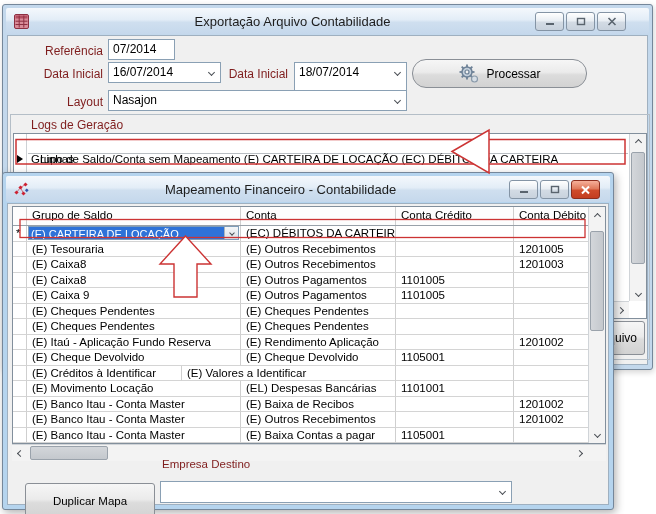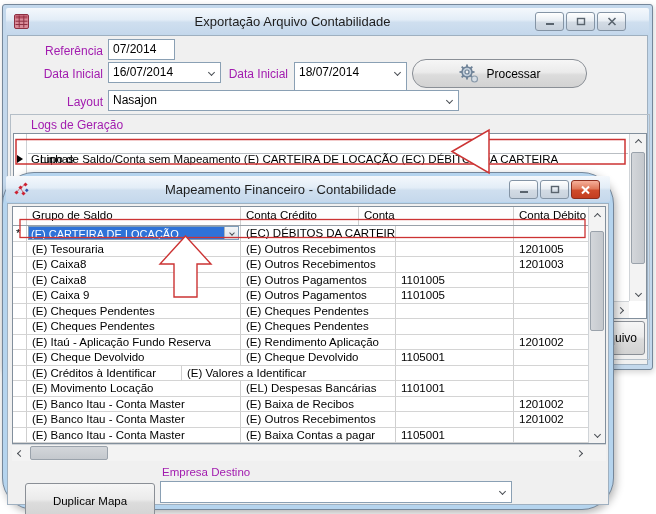--- a/index.html
+++ b/index.html
@@ -26,7 +26,7 @@
     background:#f0f0f0; border:1px solid #9fb0c0; }
 
   
-  .lbl { position:absolute; font-size:12px; color:#a21caf; white-space:nowrap; }
+  .lbl { position:absolute; font-size:12px; color:#7f1d1d; white-space:nowrap; }
   .tbox, .combo { position:absolute; background:#fff; border:1px solid #8aa0b4;
     font-size:12px; padding:2px 4px; line-height:15px; white-space:nowrap; overflow:hidden; }
   .combo .chev { position:absolute; right:6px; top:7px; }

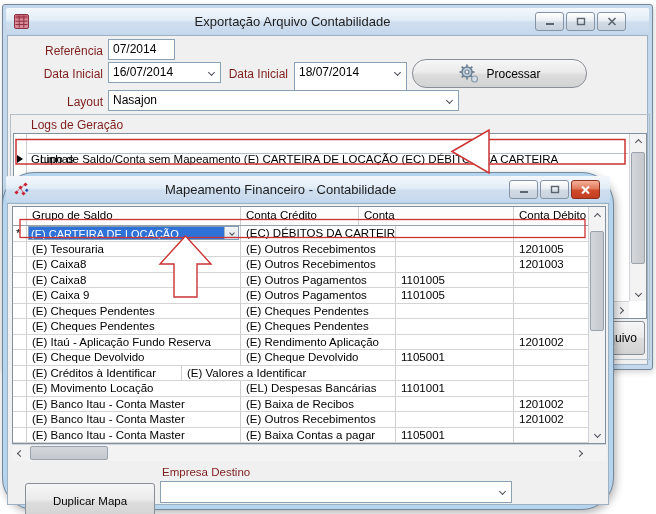--- a/index.html
+++ b/index.html
@@ -154,7 +154,7 @@
       </div>
 
       <div class="lbl" style="left:10px; top:59px; width:85px; text-align:right;">Layout</div>
-      <div class="combo" style="left:100px; top:54px; width:351px; height:21px;">
+      <div class="combo" style="left:100px; top:54px; width:299px; height:21px;">
         <span>Nasajon</span>
         <span class="chev down"></span>
       </div>

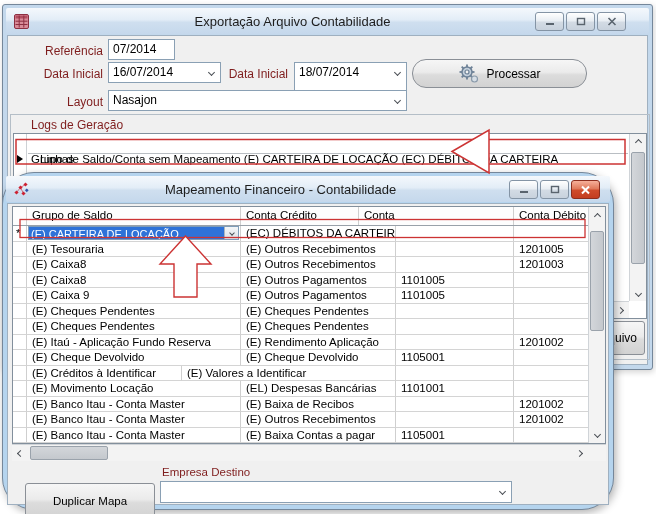--- a/index.html
+++ b/index.html
@@ -10,7 +10,7 @@
   
   .win { position:absolute; border:1px solid #75879a; border-radius:3px; }
   .win-frame-main { background:#c3d8ec; box-shadow:1px 2px 6px rgba(0,0,0,.18); }
-  .win-frame-dlg  { background:#b5d4ee; box-shadow:2px 3px 9px rgba(0,0,0,.30);border-radius:32px; }
+  .win-frame-dlg  { background:#b5d4ee; box-shadow:2px 3px 9px rgba(0,0,0,.30); }
   .titlebar { position:absolute; left:3px; right:3px; top:3px; height:26px;
     background:linear-gradient(180deg,#f4f8fc 0%,#e3edf7 45%,#cfdfef 55%,#c5d8ec 100%);
     border-radius:2px; }

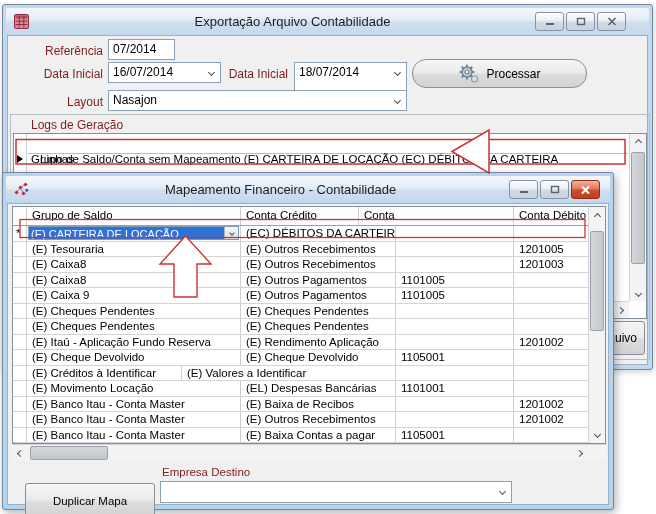--- a/index.html
+++ b/index.html
@@ -234,8 +234,8 @@
         <div class="t-headrow">
           <div class="t-hcell c-sel"></div>
           <div class="t-hcell c-grupo">Grupo de Saldo</div>
+          <div class="t-hcell c-conta">Conta</div>
           <div class="t-hcell c-cred">Conta Crédito</div>
-          <div class="t-hcell c-conta">Conta</div>
           <div class="t-hcell c-deb">Conta Débito</div>
         </div>
         <div class="t-body">

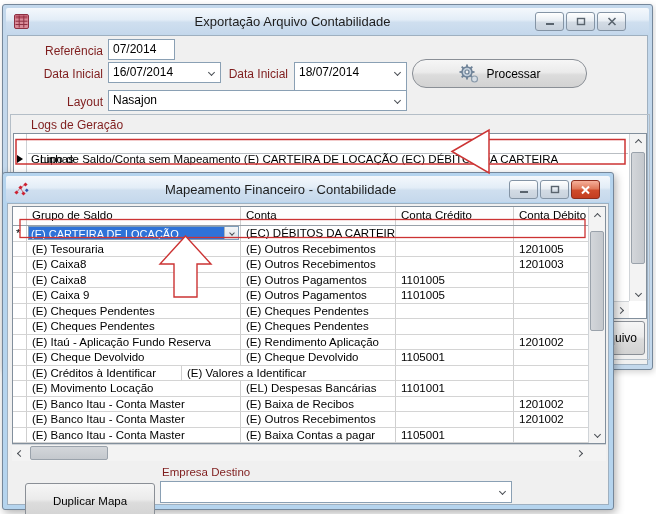--- a/index.html
+++ b/index.html
@@ -367,7 +367,7 @@
           </div>
       </div>
 
-      <div class="lbl" style="left:154px; top:262px; font-size:11.5px;">Empresa Destino</div>
+      <div class="lbl" style="left:154px; top:254px; font-size:11.5px;">Empresa Destino</div>
       <div class="btn" style="left:17px; top:279px; width:130px; height:36px; font-size:11.5px;">
         <span>Duplicar Mapa</span>
       </div>

